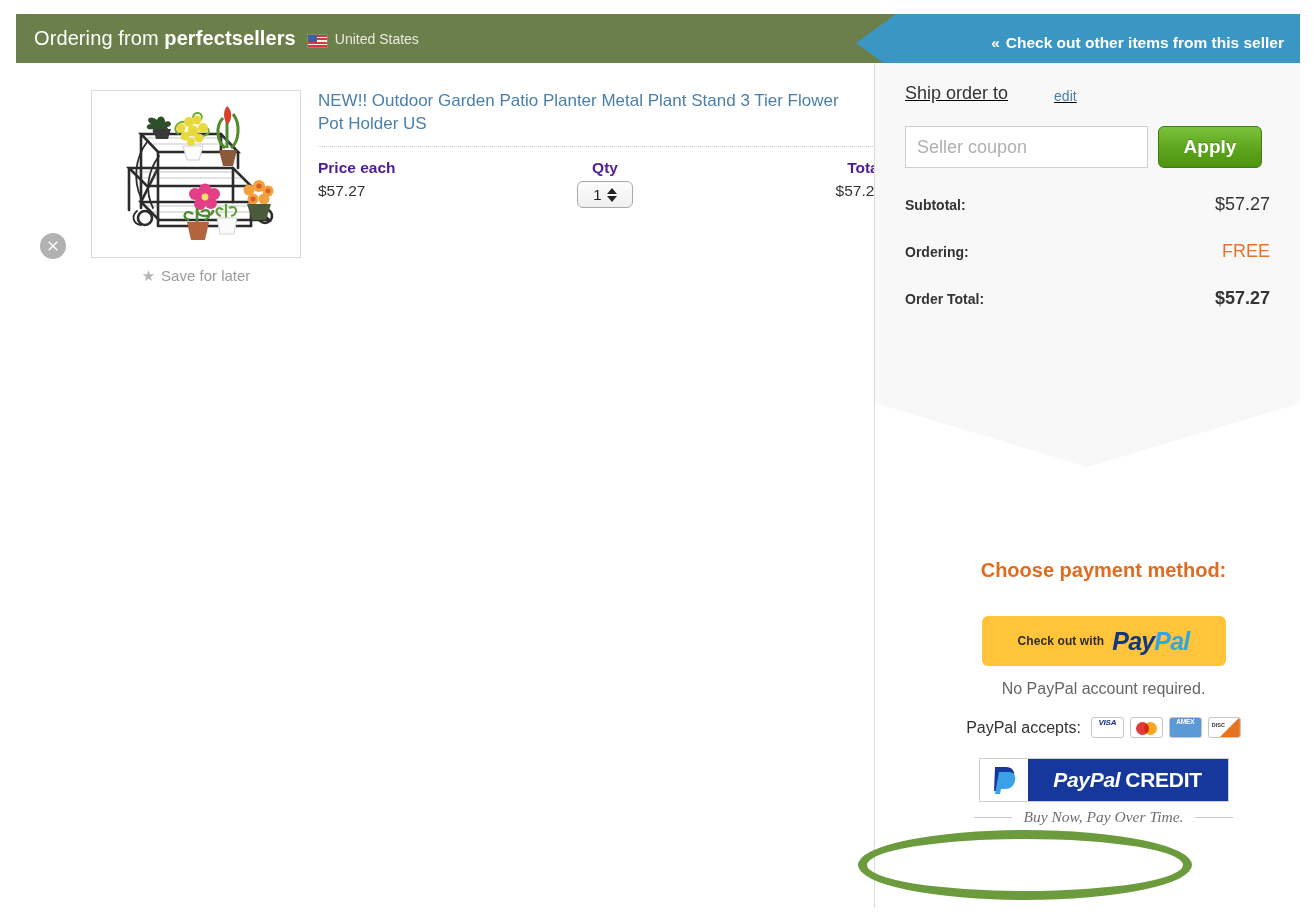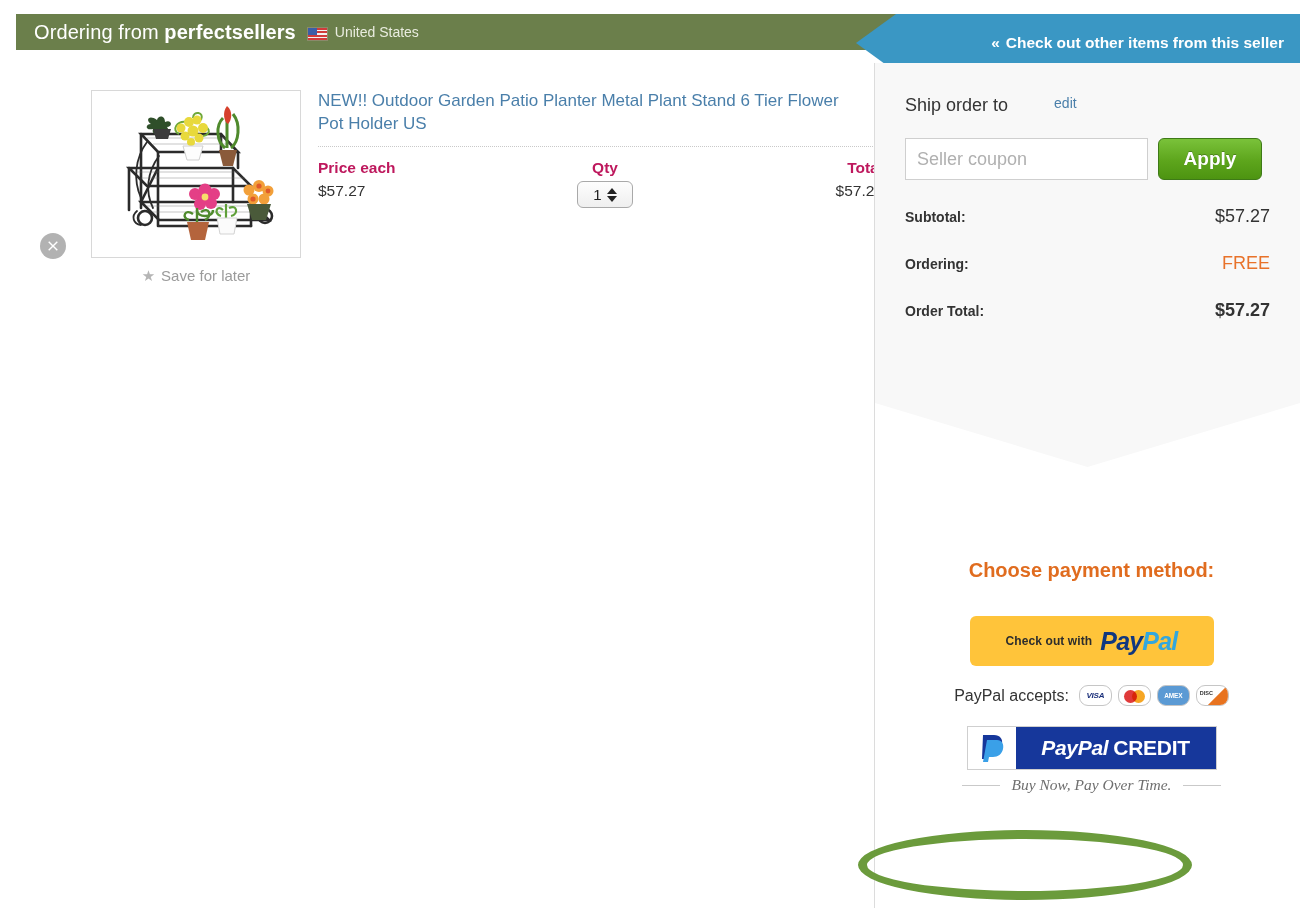--- a/index.html
+++ b/index.html
@@ -18,7 +18,7 @@
   }
   .seller-bar {
     position: absolute; left: 0; top: 0;
-    width: 880px; height: 36px;
+    width: 880px; height: 49px;
     background: #6b7f4b;
     display: flex; align-items: center;
     padding-left: 18px;

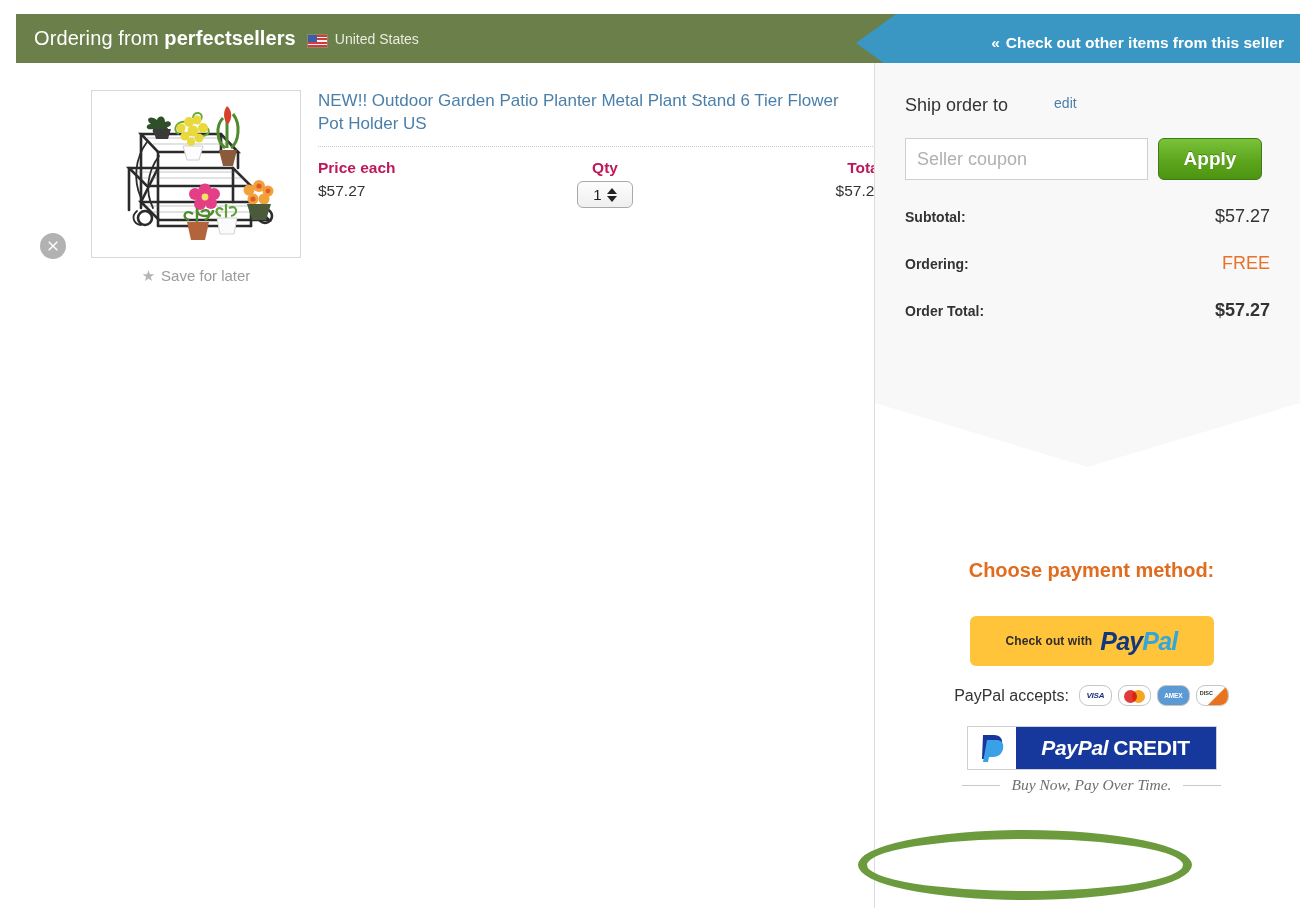--- a/index.html
+++ b/index.html
@@ -358,7 +358,7 @@
       </div>
 
       <div class="item-detail">
-        <div class="item-title">NEW!! Outdoor Garden Patio Planter Metal Plant Stand 6 Tier Flower Pot Holder US</div>
+        <div class="item-title">NEW!! Outdoor Garden Patio Planter Metal Plant Stand 3 Tier Flower Pot Holder US</div>
         <div class="dotted-sep"></div>
 
         <div class="price-row">

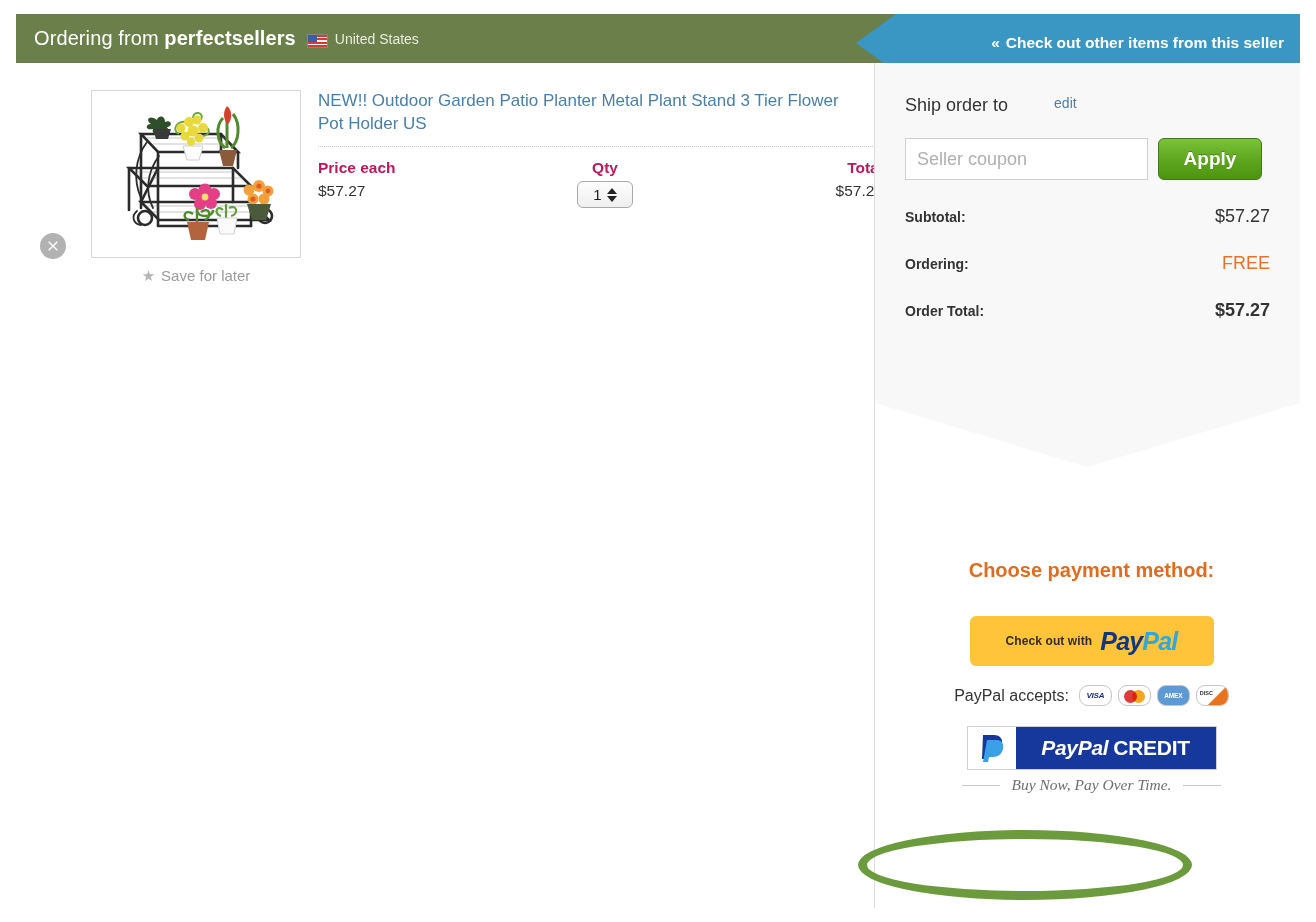--- a/index.html
+++ b/index.html
@@ -128,7 +128,7 @@
   }
   .panel-inner { position:absolute; left:0; top:0; width:425px; padding:0 30px; }
 
-  .ship-row { display:flex; align-items:flex-start; padding-top:32px; }
+  .ship-row { display:flex; align-items:flex-end; padding-top:20px;text-decoration:underline; }
   .ship-label { font-size:18px; color:#333; }
   .edit-link { font-size:14px; color:#4a7faa; margin-left:46px; cursor:pointer; }
 

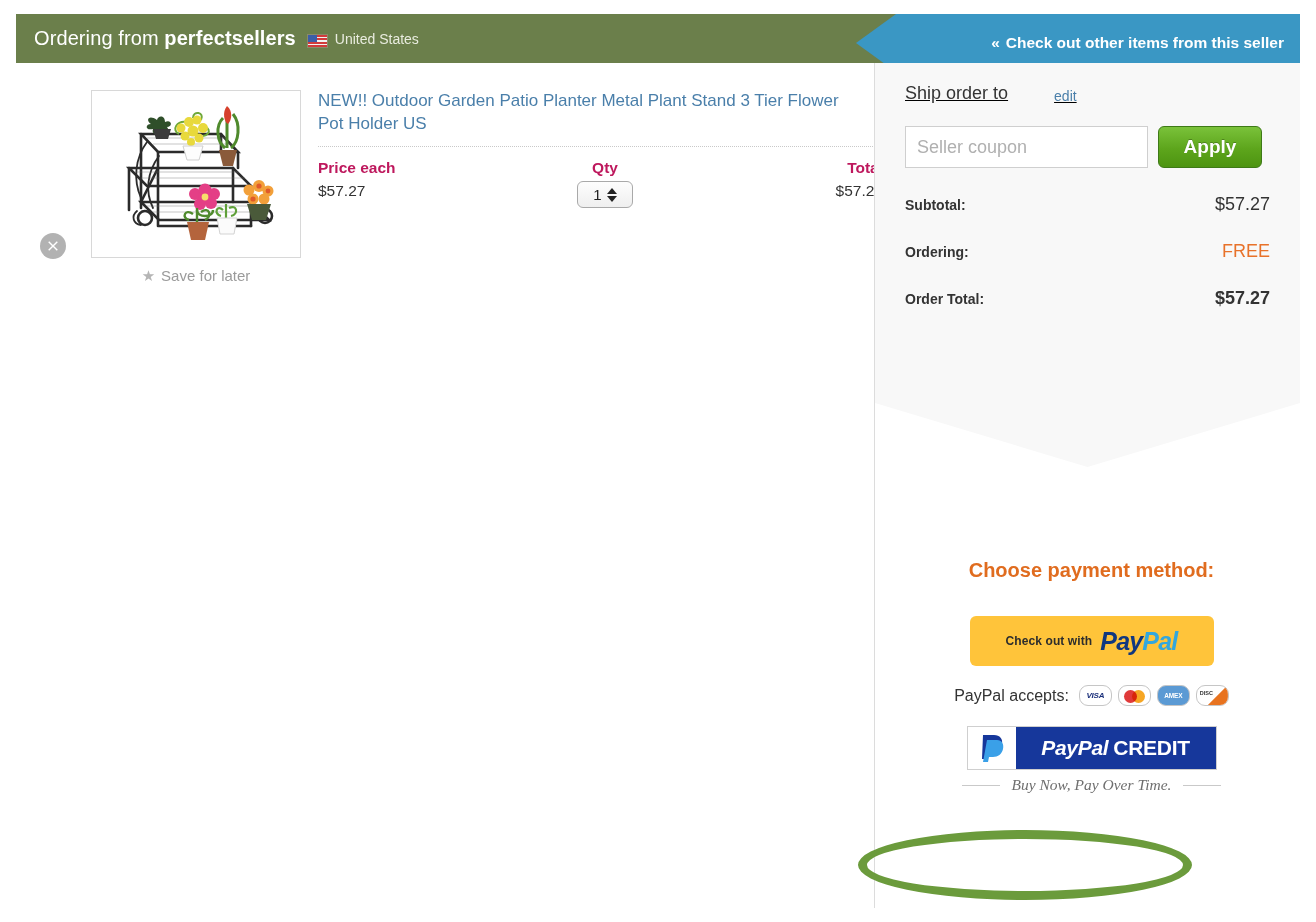--- a/index.html
+++ b/index.html
@@ -98,7 +98,7 @@
   .col-price { position:absolute; left:0; top:0; }
   .col-qty { position:absolute; left:232px; top:0; text-align:center; width:110px;}
   .col-total { position:absolute; right:0; top:0; text-align:right; }
-  .col-head { font-size:15.5px; font-weight:bold; color:#be185d; }
+  .col-head { font-size:15.5px; font-weight:bold; color:#4c1d95; }
   .col-val { font-size:15.5px; color:#333; margin-top:5px; }
   .col-total .col-val { font-weight:normal; }
 

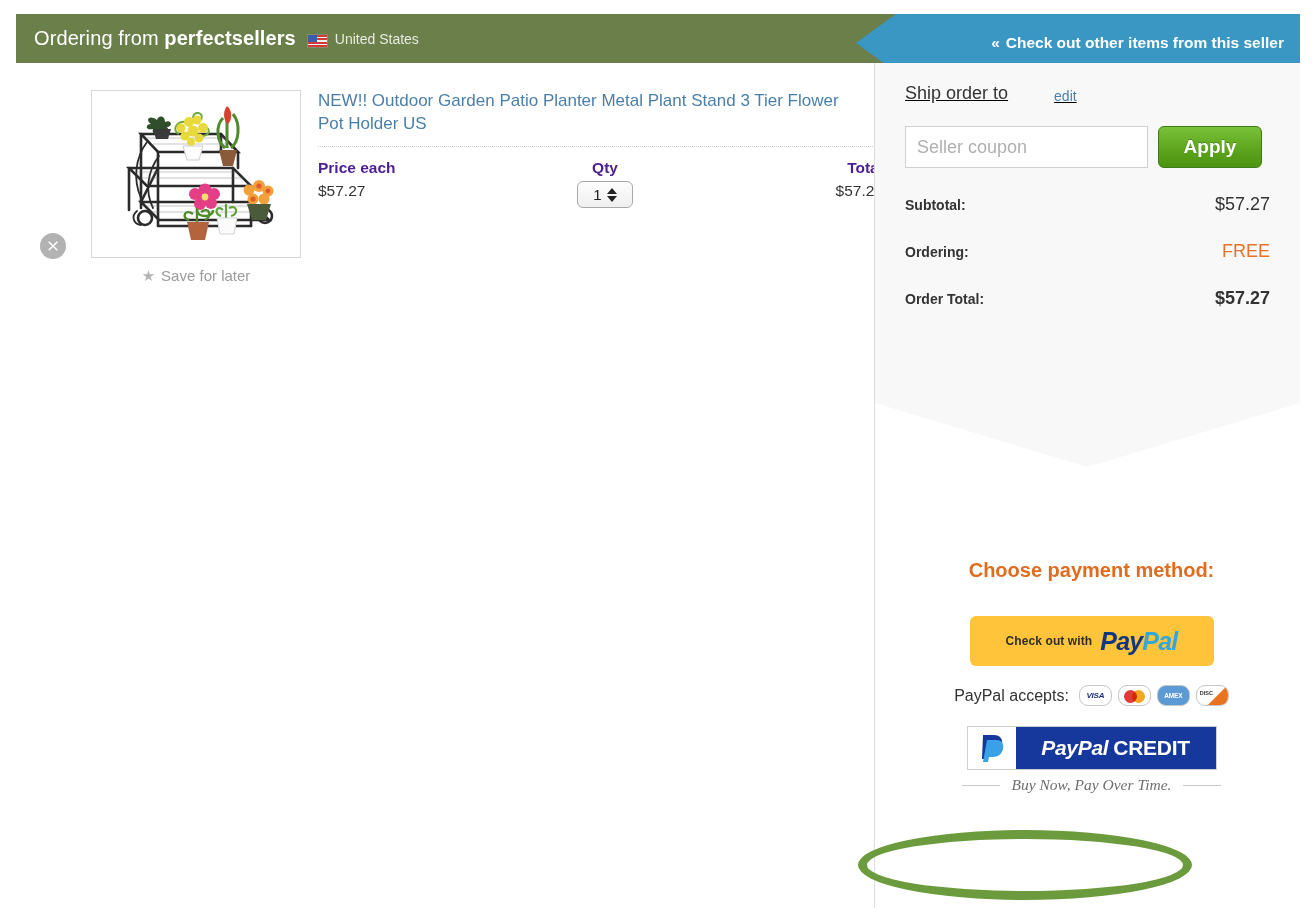--- a/index.html
+++ b/index.html
@@ -155,7 +155,7 @@
 
   
   .pay-section {
-    position:absolute; left:4px; top:412px; width:425px;
+    position:absolute; left:16px; top:412px; width:425px;
     text-align:center; padding:0 20px;
   }
   .pay-title { font-size:20px; font-weight:bold; color:#e06c1f; margin-top:84px; }

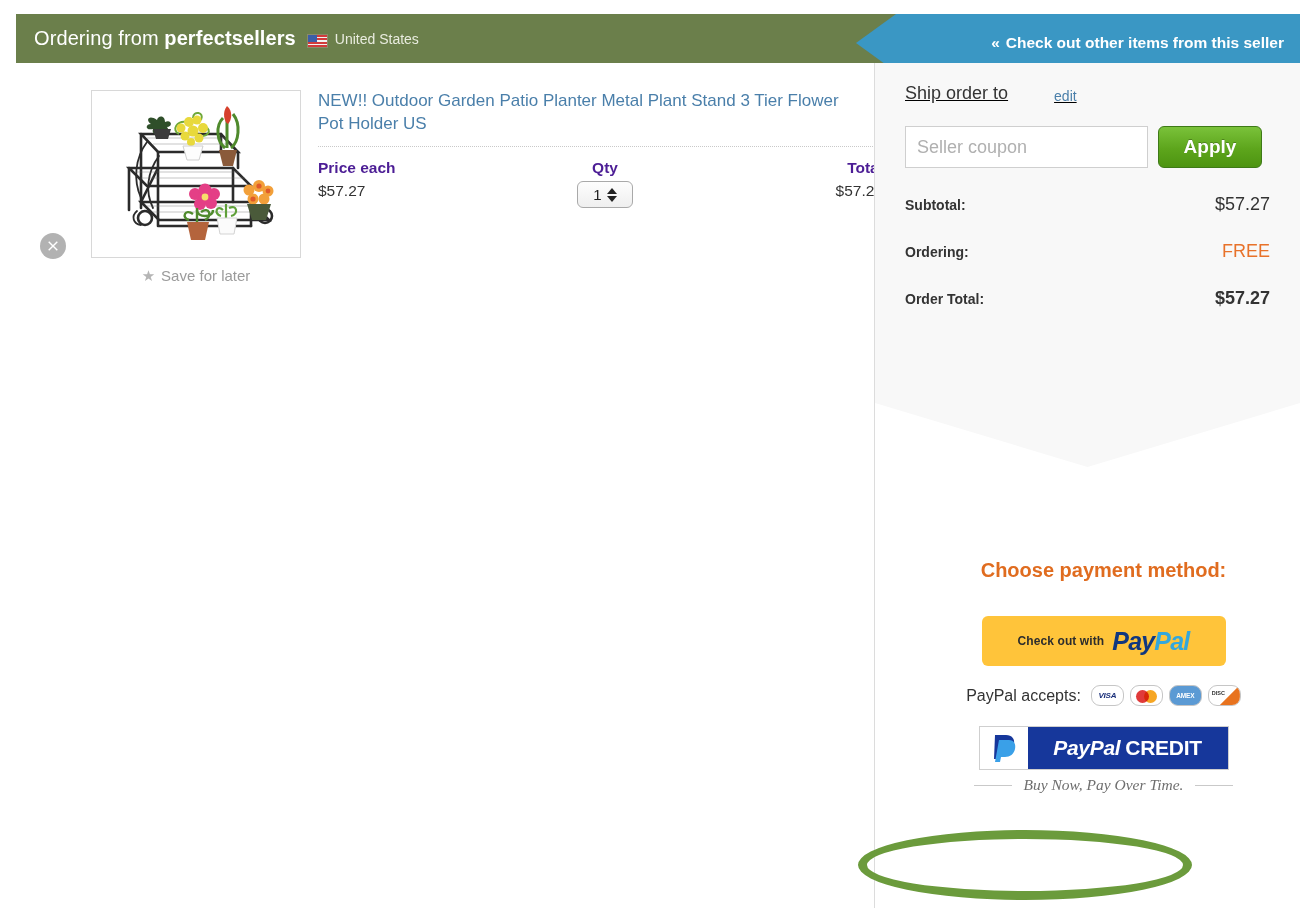--- a/index.html
+++ b/index.html
@@ -428,6 +428,7 @@
           <span class="pp-logo"><span class="pay">Pay</span><span class="pal">Pal</span></span>
         </button>
 
+        <div class="pp-note">No PayPal account required.</div>
 
         <div class="accepts-row">
           <span class="accepts-label">PayPal accepts:</span>

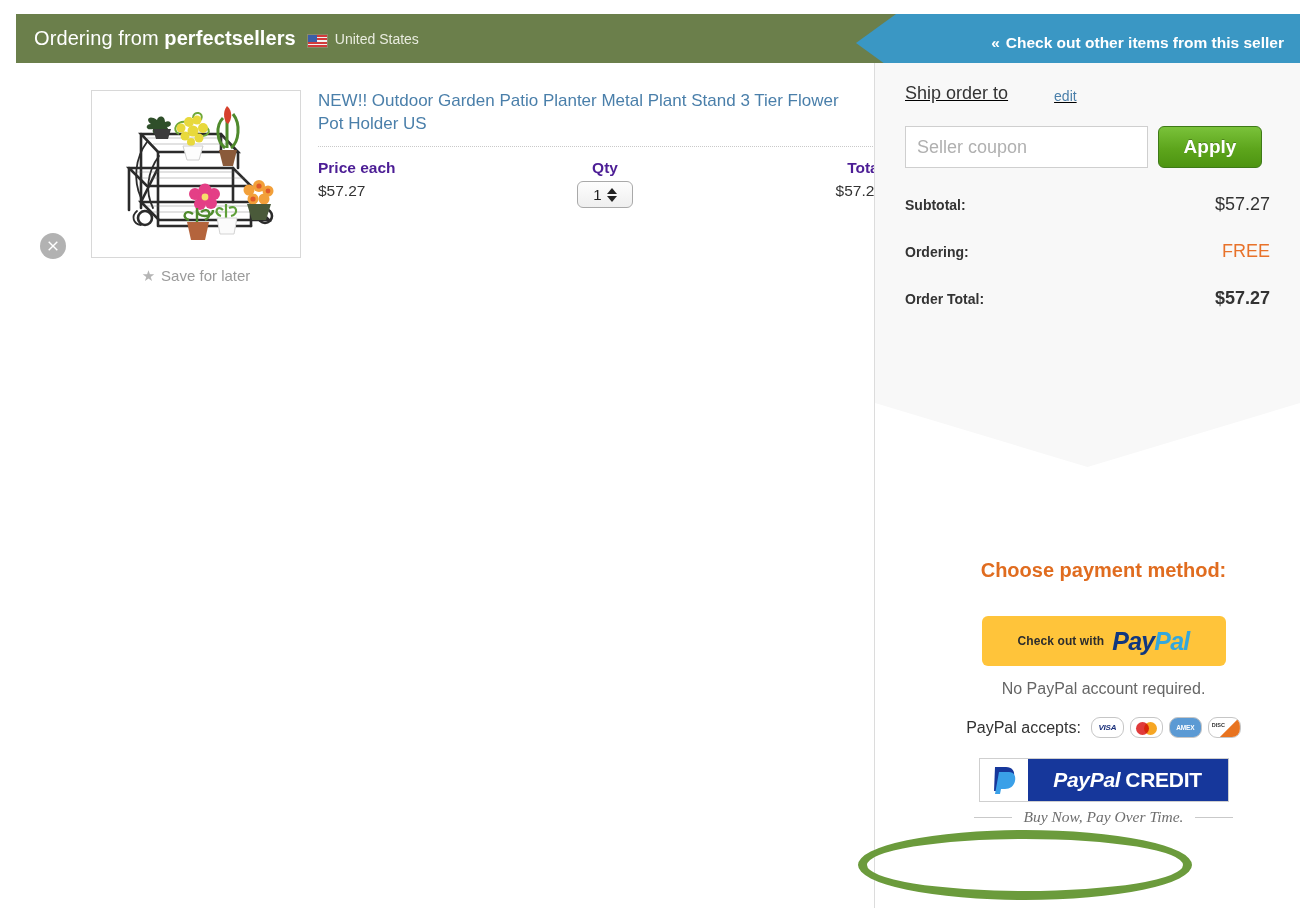--- a/index.html
+++ b/index.html
@@ -176,8 +176,8 @@
     margin-top:19px; display:flex; align-items:center; justify-content:center; gap:6px;
   }
   .accepts-label { font-size:16px; color:#333; margin-right:4px; }
-  .card { width:33px; height:21px; border-radius:9px; border:1px solid #c6c6c6;
-          display:flex; align-items:center; justify-content:center; overflow:hidden; }
+  .card { width:33px; height:21px; border-radius:3px; border:1px solid #c6c6c6;
+          display:flex; align-items:flex-start; justify-content:center; overflow:hidden; }
   .card-visa { background:#fff; }
   .card-visa span { font-size:8px; font-weight:bold; font-style:italic; color:#1a2f7a; letter-spacing:-.2px;}
   .card-mc { background:#fff; position:relative; }

